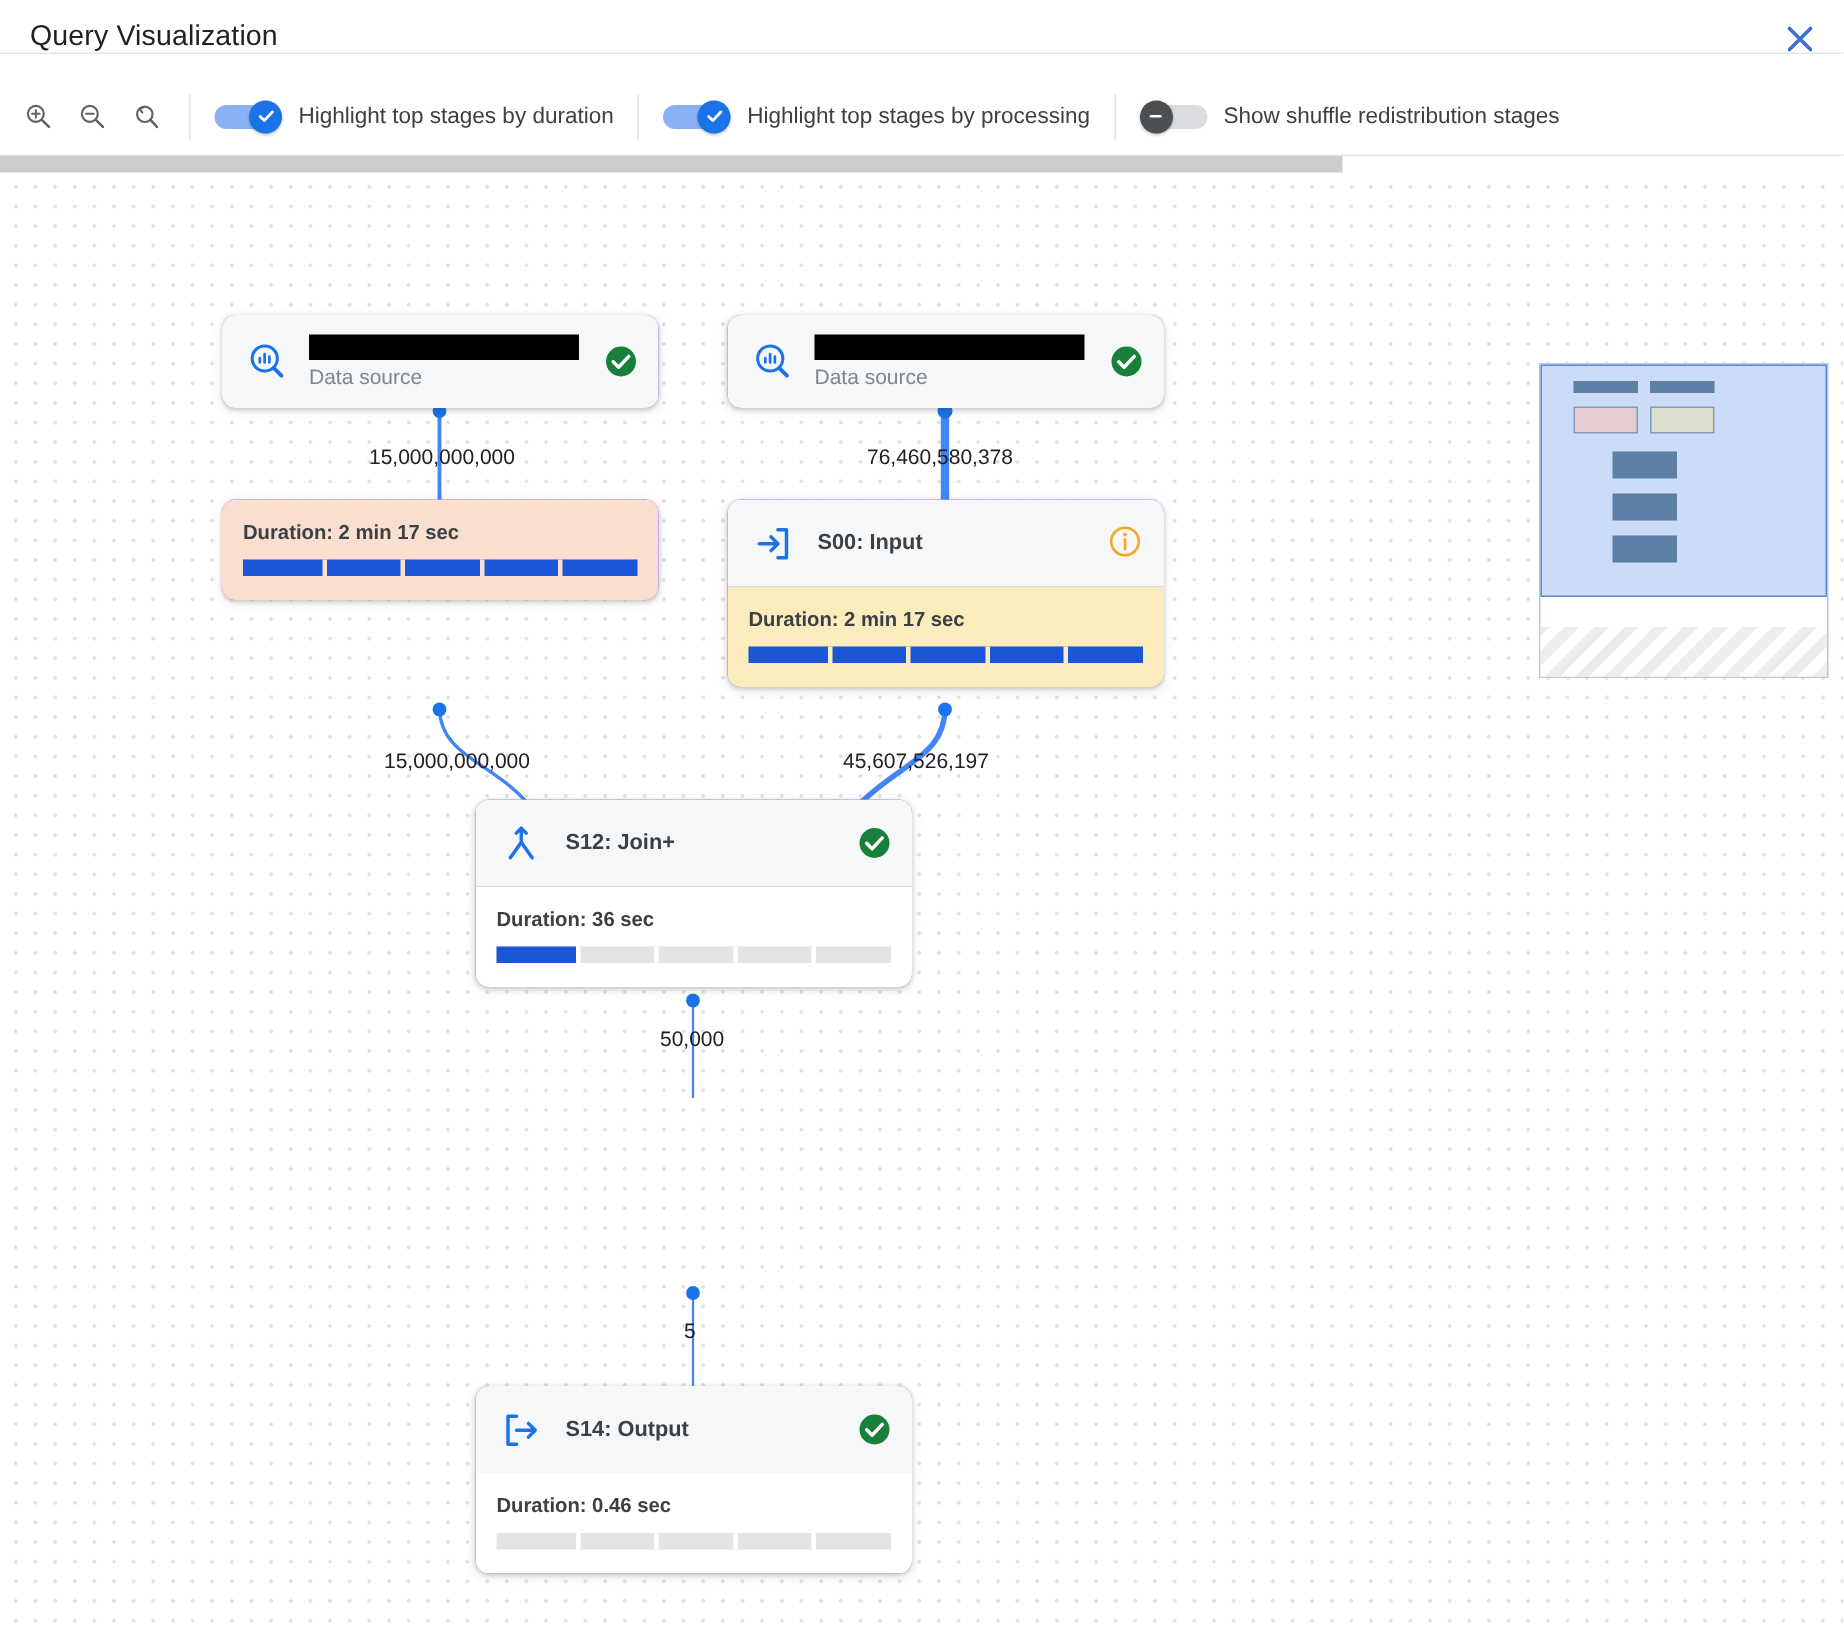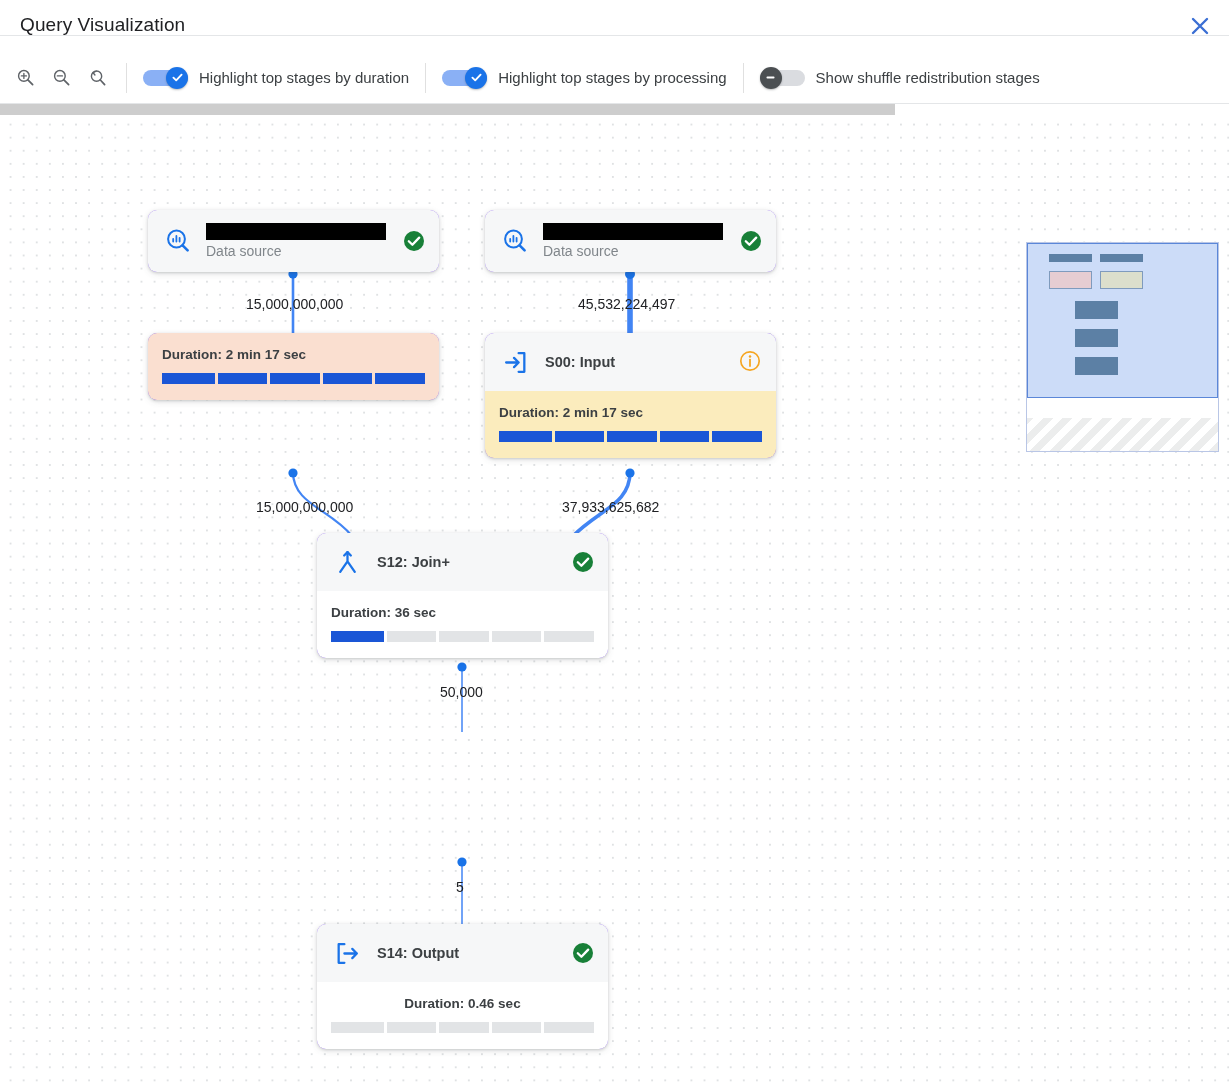--- a/index.html
+++ b/index.html
@@ -273,7 +273,7 @@
   </svg>
 
   <div class="edge-label" style="left:246px; top:192px;">15,000,000,000</div>
-  <div class="edge-label" style="left:578px; top:192px;">45,532,224,497</div>
+  <div class="edge-label" style="left:578px; top:192px;">76,460,580,378</div>
   <div class="edge-label" style="left:256px; top:395px;">15,000,000,000</div>
   <div class="edge-label" style="left:562px; top:395px;">37,933,625,682</div>
   <div class="edge-label" style="left:440px; top:580px;">50,000</div>

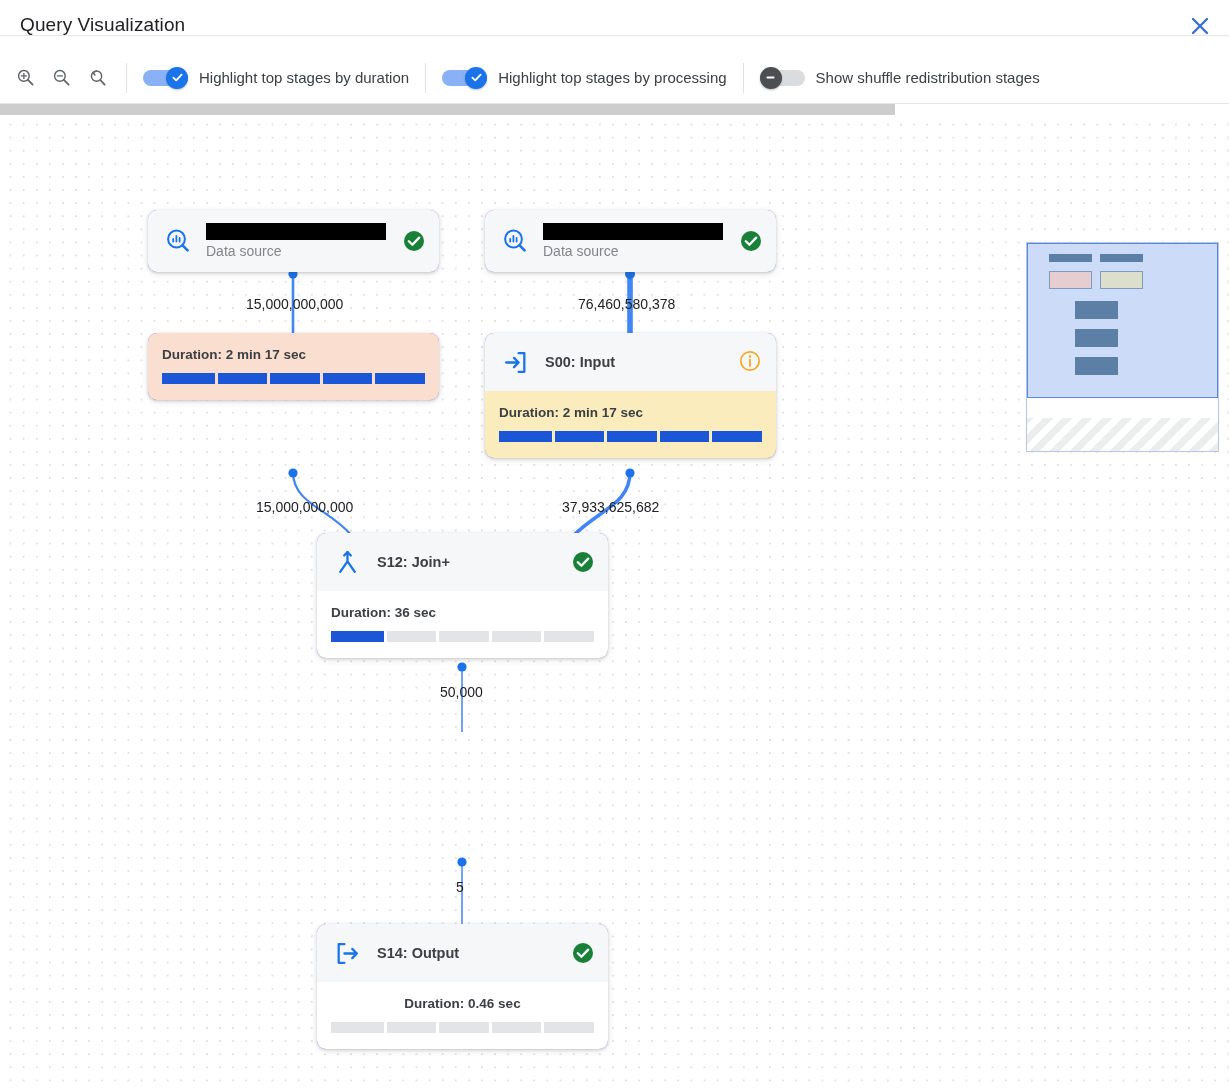--- a/index.html
+++ b/index.html
@@ -275,7 +275,7 @@
   <div class="edge-label" style="left:246px; top:192px;">15,000,000,000</div>
   <div class="edge-label" style="left:578px; top:192px;">76,460,580,378</div>
   <div class="edge-label" style="left:256px; top:395px;">15,000,000,000</div>
-  <div class="edge-label" style="left:562px; top:395px;">37,933,625,682</div>
+  <div class="edge-label" style="left:562px; top:395px;">45,607,526,197</div>
   <div class="edge-label" style="left:440px; top:580px;">50,000</div>
   <div class="edge-label" style="left:456px; top:775px;">5</div>
 

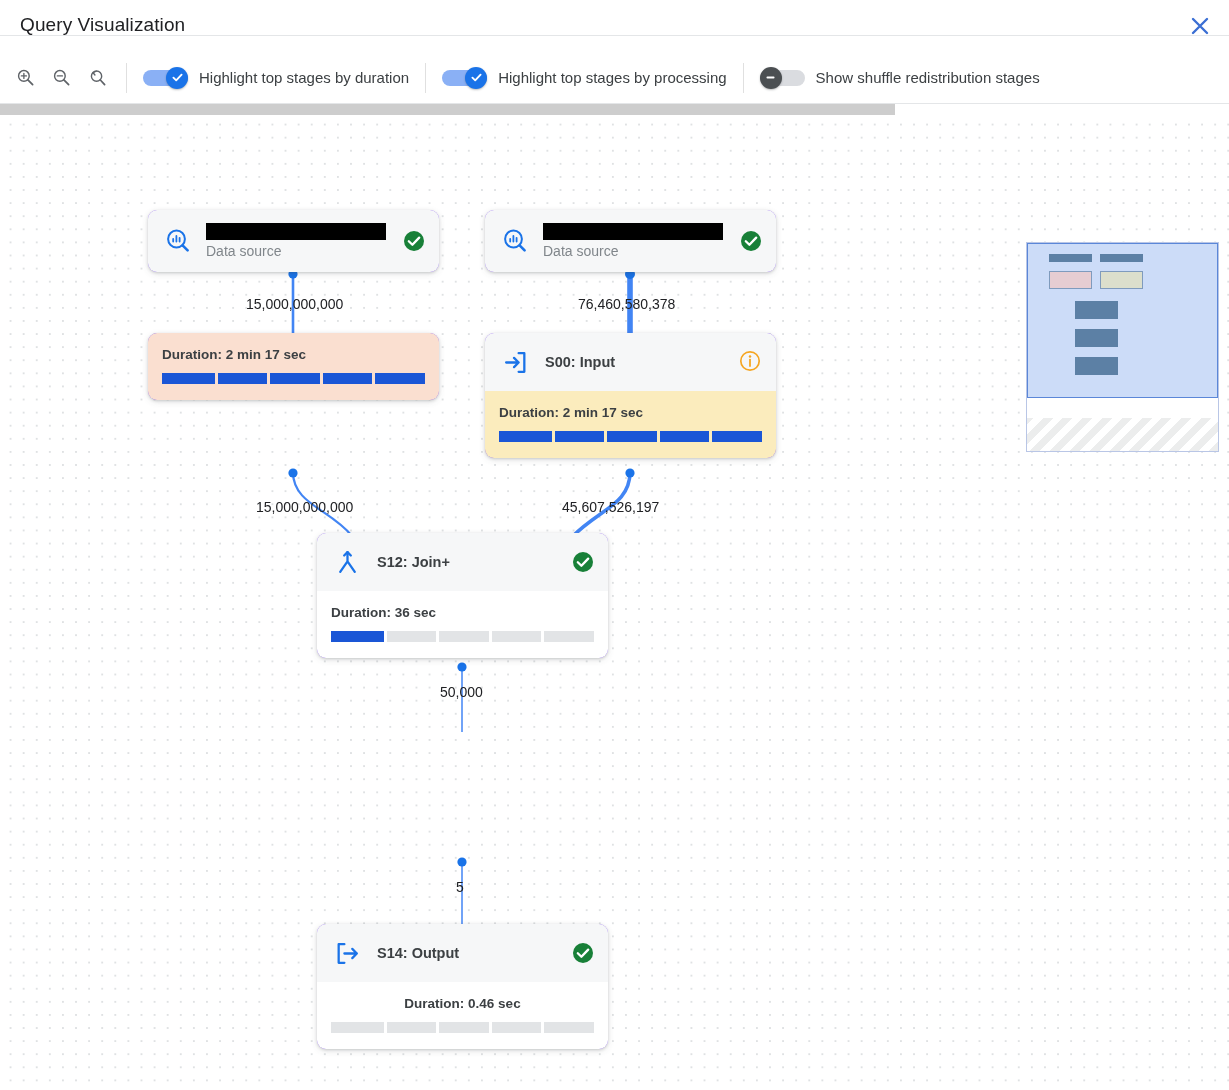--- a/index.html
+++ b/index.html
@@ -396,7 +396,7 @@
   <div class="node" style="left:317px; top:625px; width:291px;">
   </div>
 
-  <div class="node" style="left:317px; top:820px; width:291px;text-align:center;">
+  <div class="node" style="left:317px; top:820px; width:291px;">
     <div class="node-head">
       <span class="node-icon">
         <svg width="27" height="27" viewBox="0 0 26 26">

